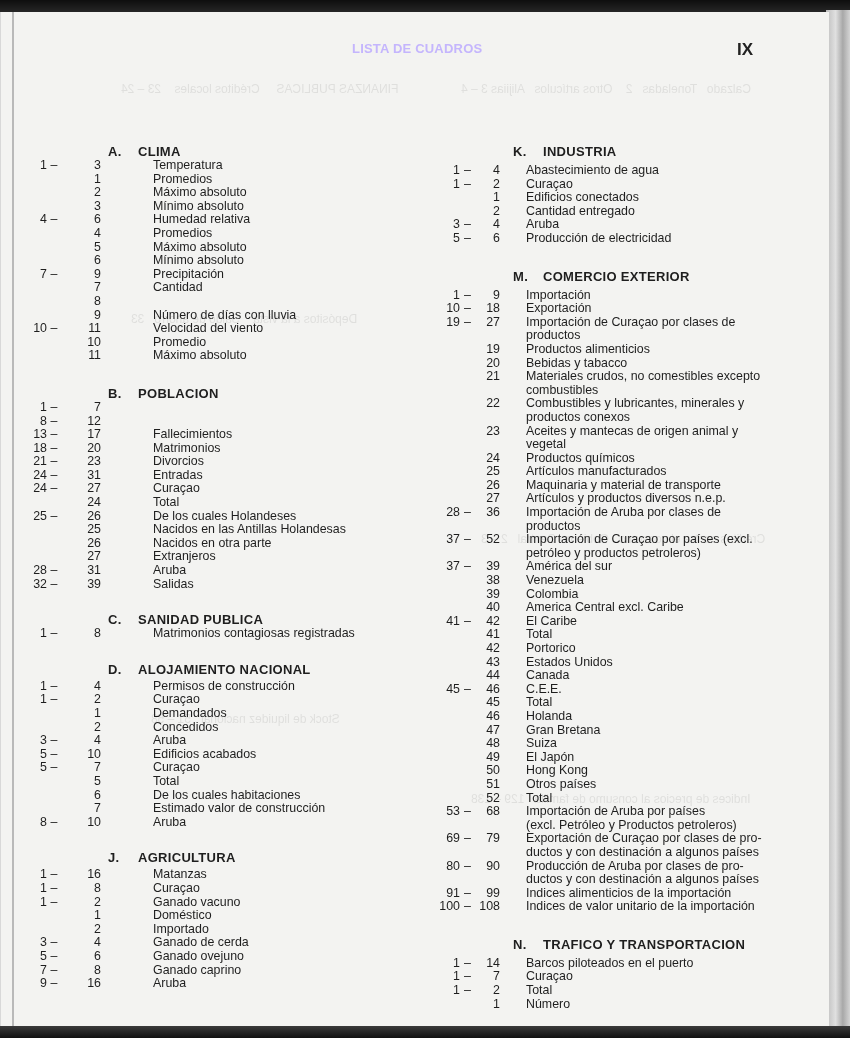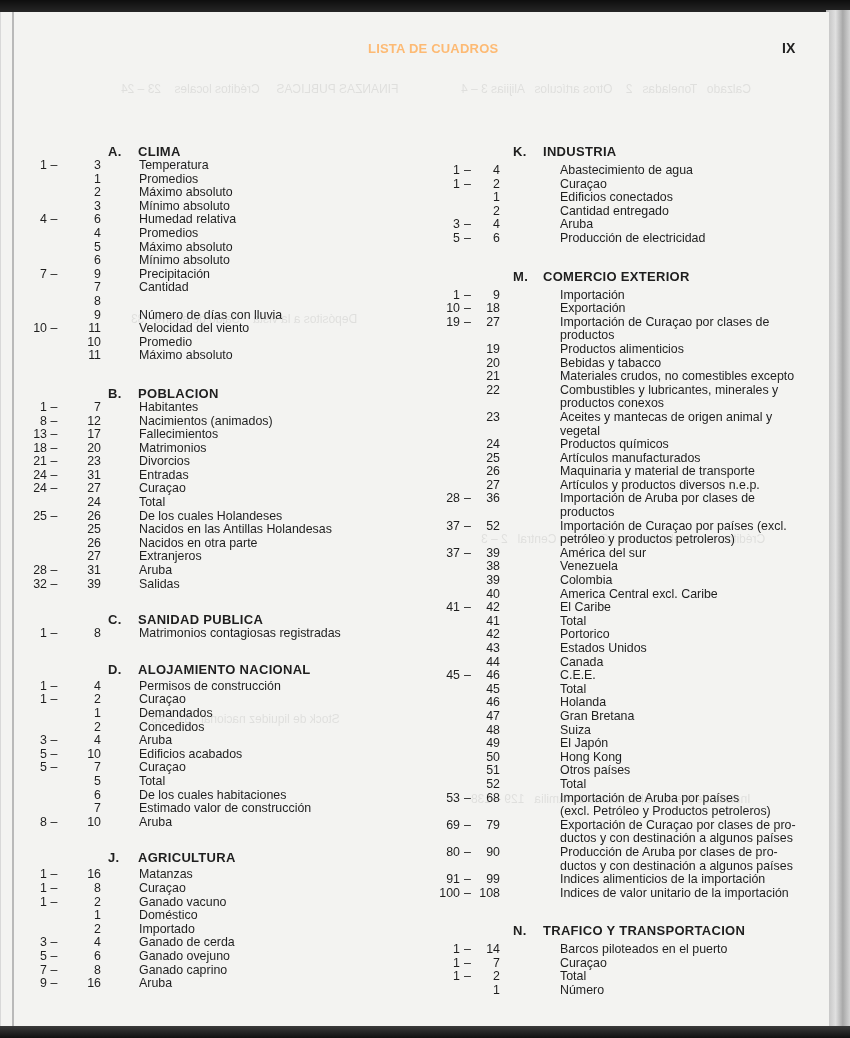--- a/index.html
+++ b/index.html
@@ -31,7 +31,7 @@
   }
   .header-title {
     position: absolute; left: 352px; top: 41px;
-    font-size: 13px; font-weight: bold; color: #fdba74; letter-spacing: 0.2px; margin-left: 16px;
+    font-size: 13px; font-weight: bold; color: #c4b5fd; letter-spacing: 0.2px;
   }
   .page-number {
     position: absolute; left: 782px; top: 40px;

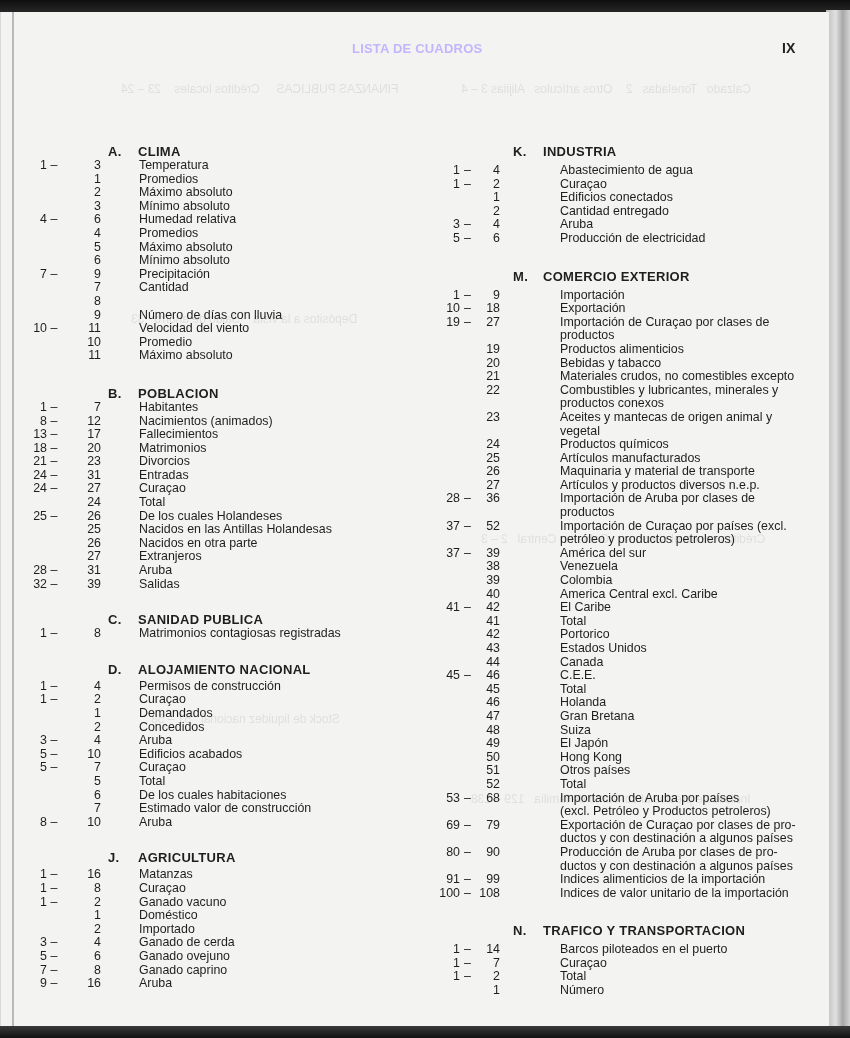--- a/index.html
+++ b/index.html
@@ -34,8 +34,8 @@
     font-size: 13px; font-weight: bold; color: #c4b5fd; letter-spacing: 0.2px;
   }
   .page-number {
-    position: absolute; left: 782px; top: 40px;
-    font-size: 14px; font-weight: bold; color: #222;
+    position: absolute; left: 737px; top: 40px;
+    font-size: 17px; font-weight: bold; color: #222;
   }
   .col { position: absolute; }
   .col-left { left: 20px; top: 141px; width: 400px; }

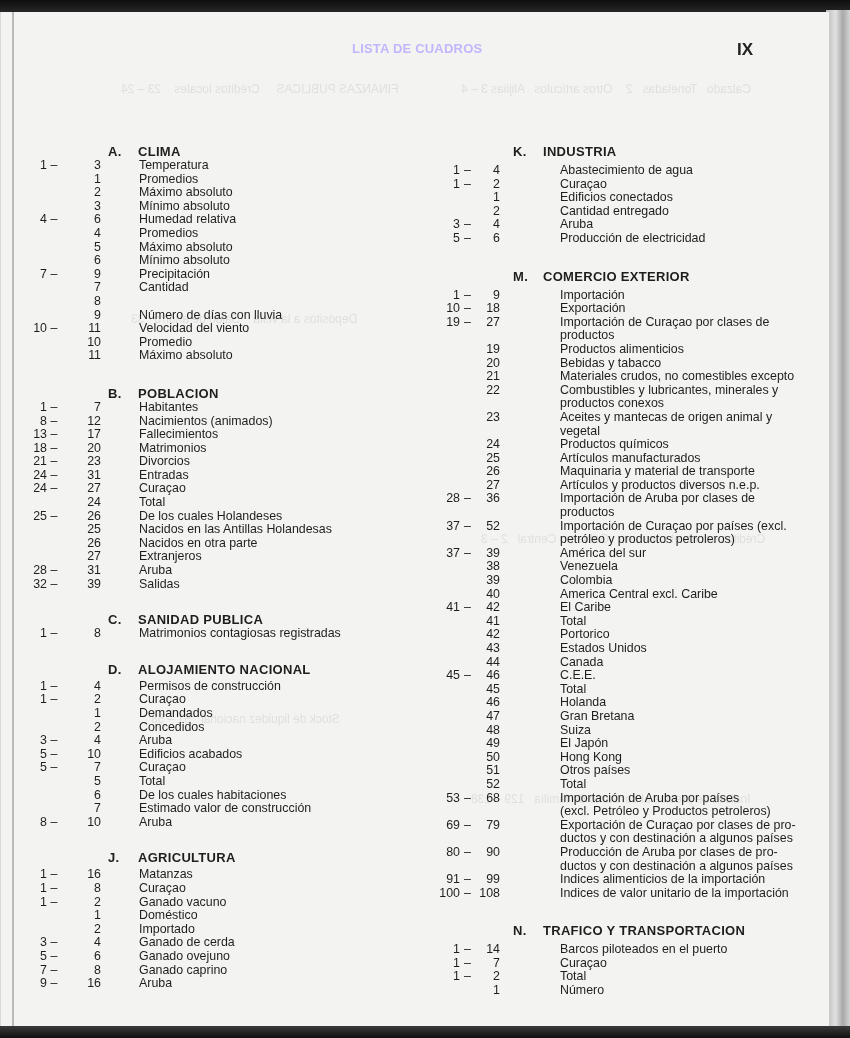--- a/index.html
+++ b/index.html
@@ -57,7 +57,7 @@
   .col-left .r-from { width: 27px; }
   .col-left .r-dash { width: 14px; }
   .col-left .r-to { width: 40px; }
-  .col-left .r-label { padding-left: 38px; }
+  .col-left .r-label { padding-left: 52px; }
   .col-right .section-head { padding-left: 93px; }
   .col-right .r-from { width: 40px; }
   .col-right .r-dash { width: 15px; }

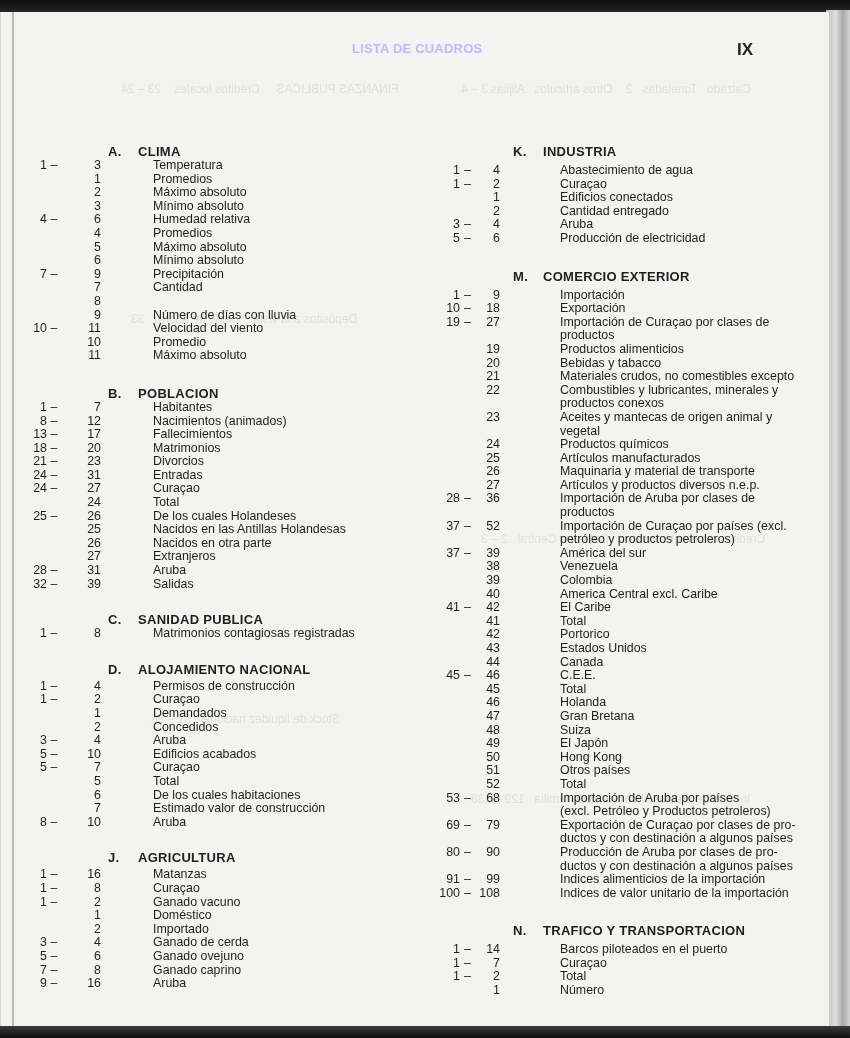--- a/index.html
+++ b/index.html
@@ -62,7 +62,7 @@
   .col-right .r-from { width: 40px; }
   .col-right .r-dash { width: 15px; }
   .col-right .r-to { width: 25px; }
-  .col-right .r-label { padding-left: 60px; text-align: justify; }
+  .col-right .r-label { padding-left: 26px; text-align: justify; }
   .gap-md { height: 14px; }
   .ghost {
     position: absolute; color: rgba(90,90,90,0.13); font-size: 12px;

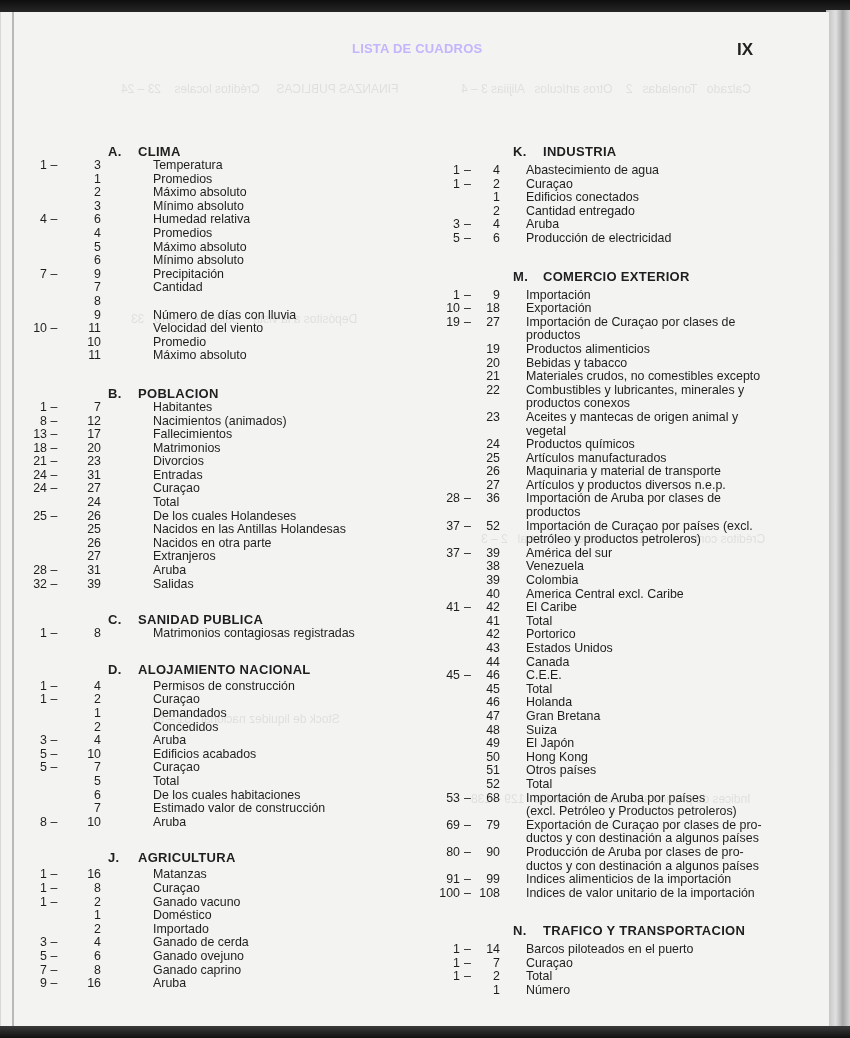--- a/index.html
+++ b/index.html
@@ -539,6 +539,7 @@
           <span class="r-from"></span>
           <span class="r-dash"></span>
           <span class="r-to"></span>
+          <span class="r-label">combustibles</span>
         </div>
         <div class="row">
           <span class="r-from"></span>

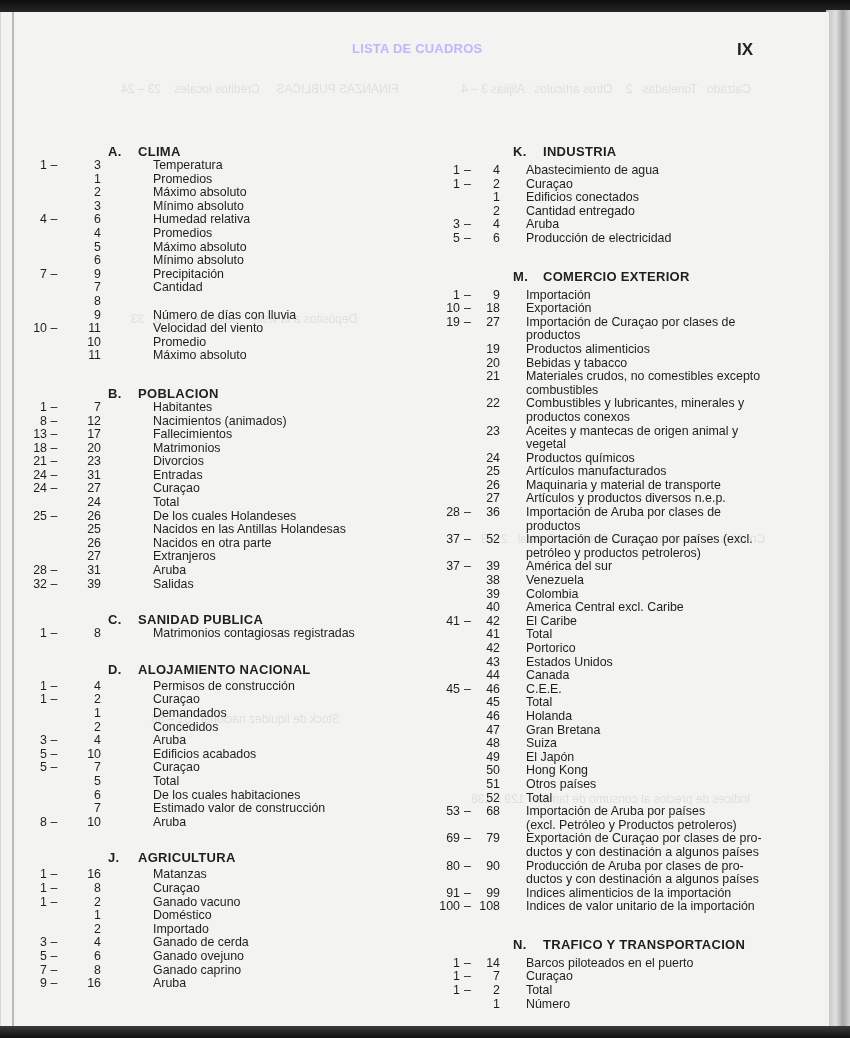--- a/index.html
+++ b/index.html
@@ -199,7 +199,6 @@
           <span class="r-from">1</span>
           <span class="r-dash">–</span>
           <span class="r-to">7</span>
-          <span class="r-label">Habitantes</span>
         </div>
         <div class="row">
           <span class="r-from">8</span>

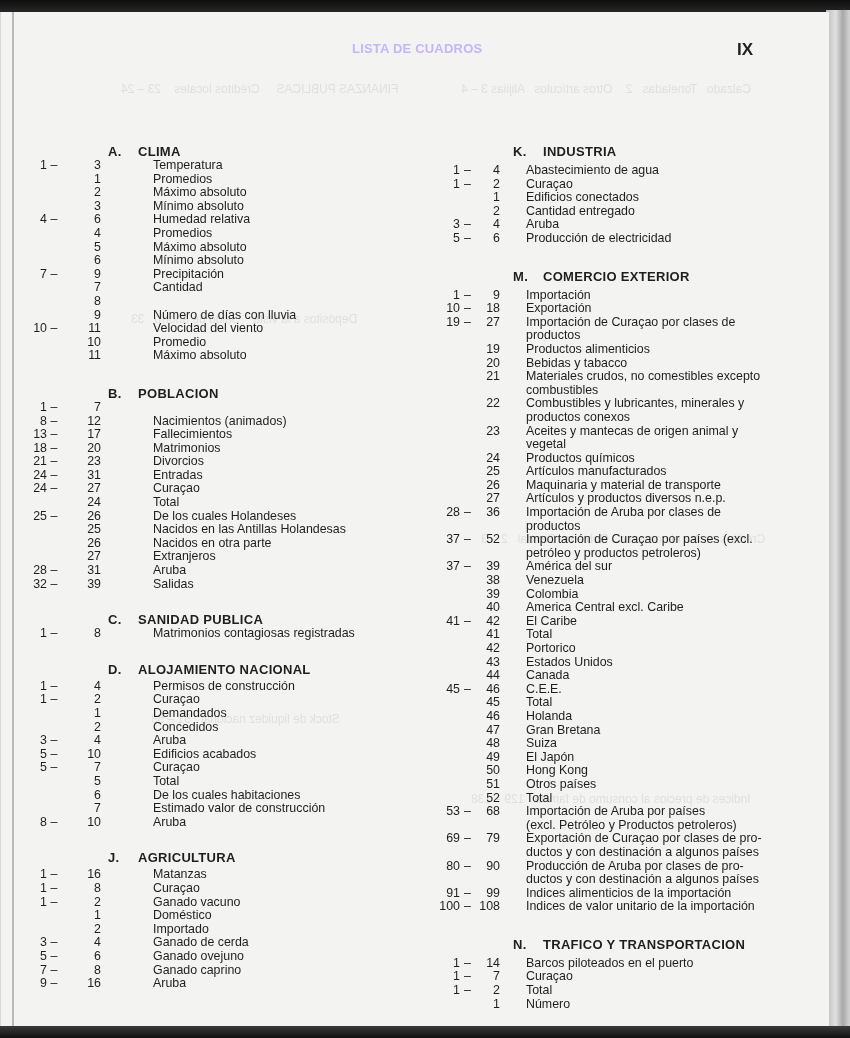--- a/index.html
+++ b/index.html
@@ -204,7 +204,6 @@
           <span class="r-from">8</span>
           <span class="r-dash">–</span>
           <span class="r-to">12</span>
-          <span class="r-label">Nacimientos (animados)</span>
         </div>
         <div class="row">
           <span class="r-from">13</span>

